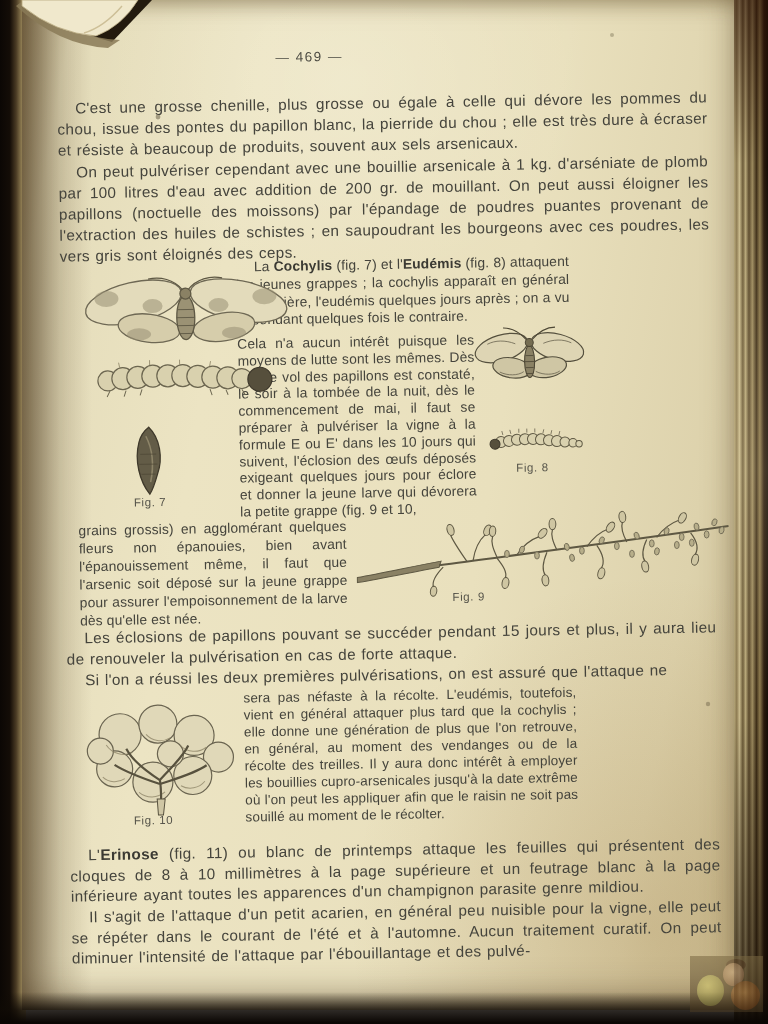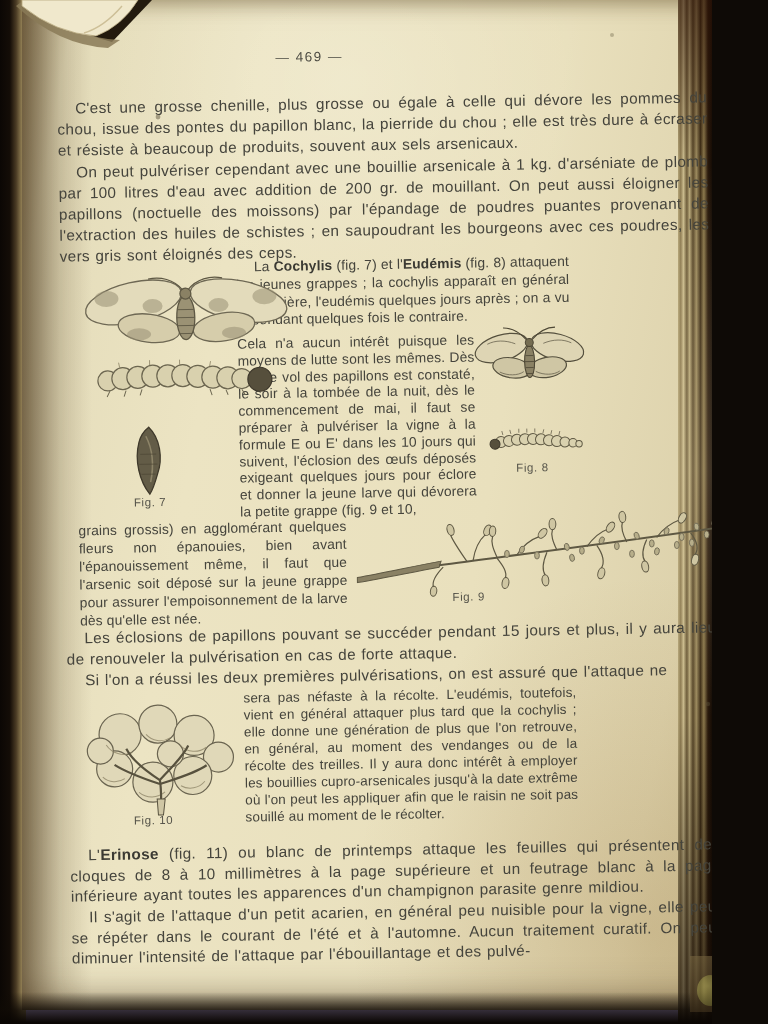--- a/index.html
+++ b/index.html
@@ -4,8 +4,8 @@
 <style>
   html,body{margin:0;padding:0;background:#0e0a06;}
   #stage{
-    position:relative;width:712px;height:1024px;overflow:hidden;
-    background:#c4b5fd;
+    position:relative;width:768px;height:1024px;overflow:hidden;
+    background:#a3a3a3;
     font-family:"Liberation Sans","DejaVu Sans",sans-serif;
   }
   

